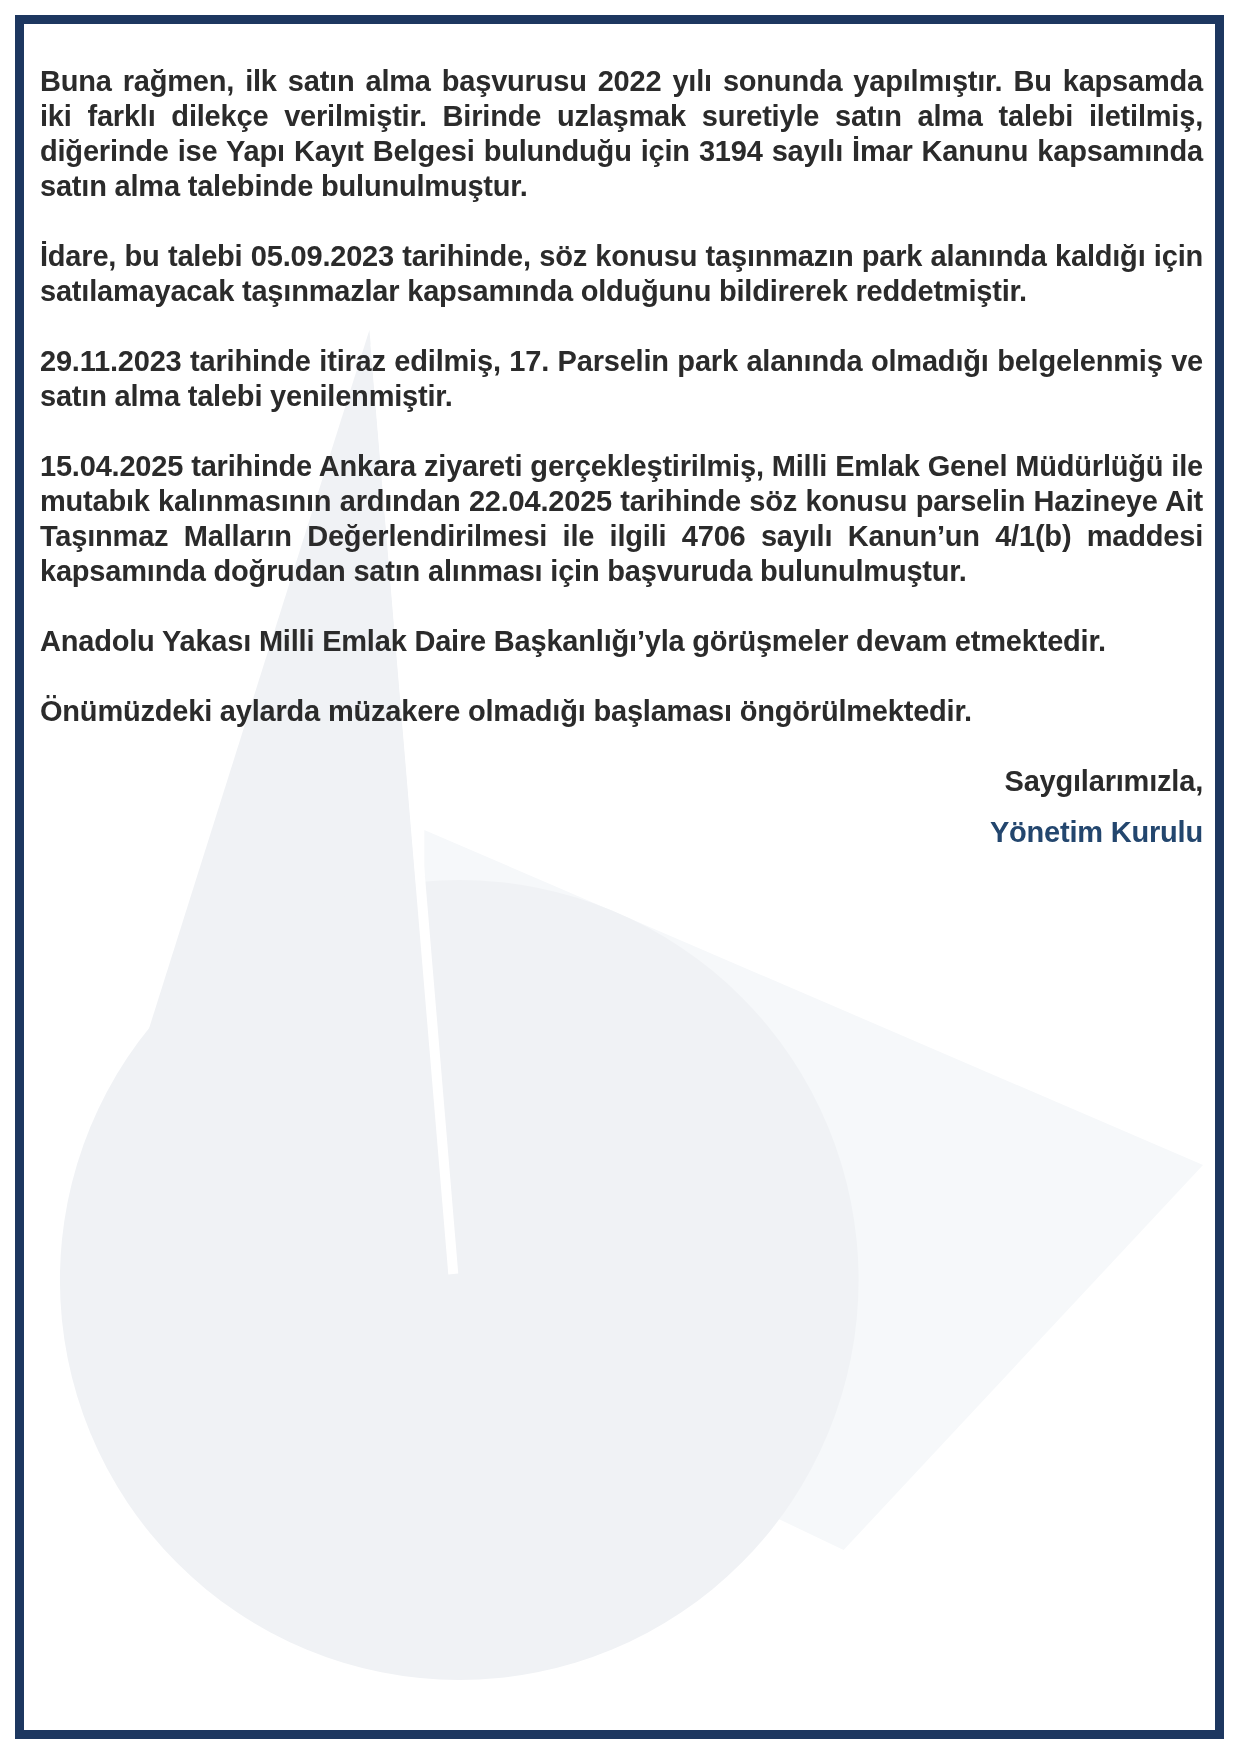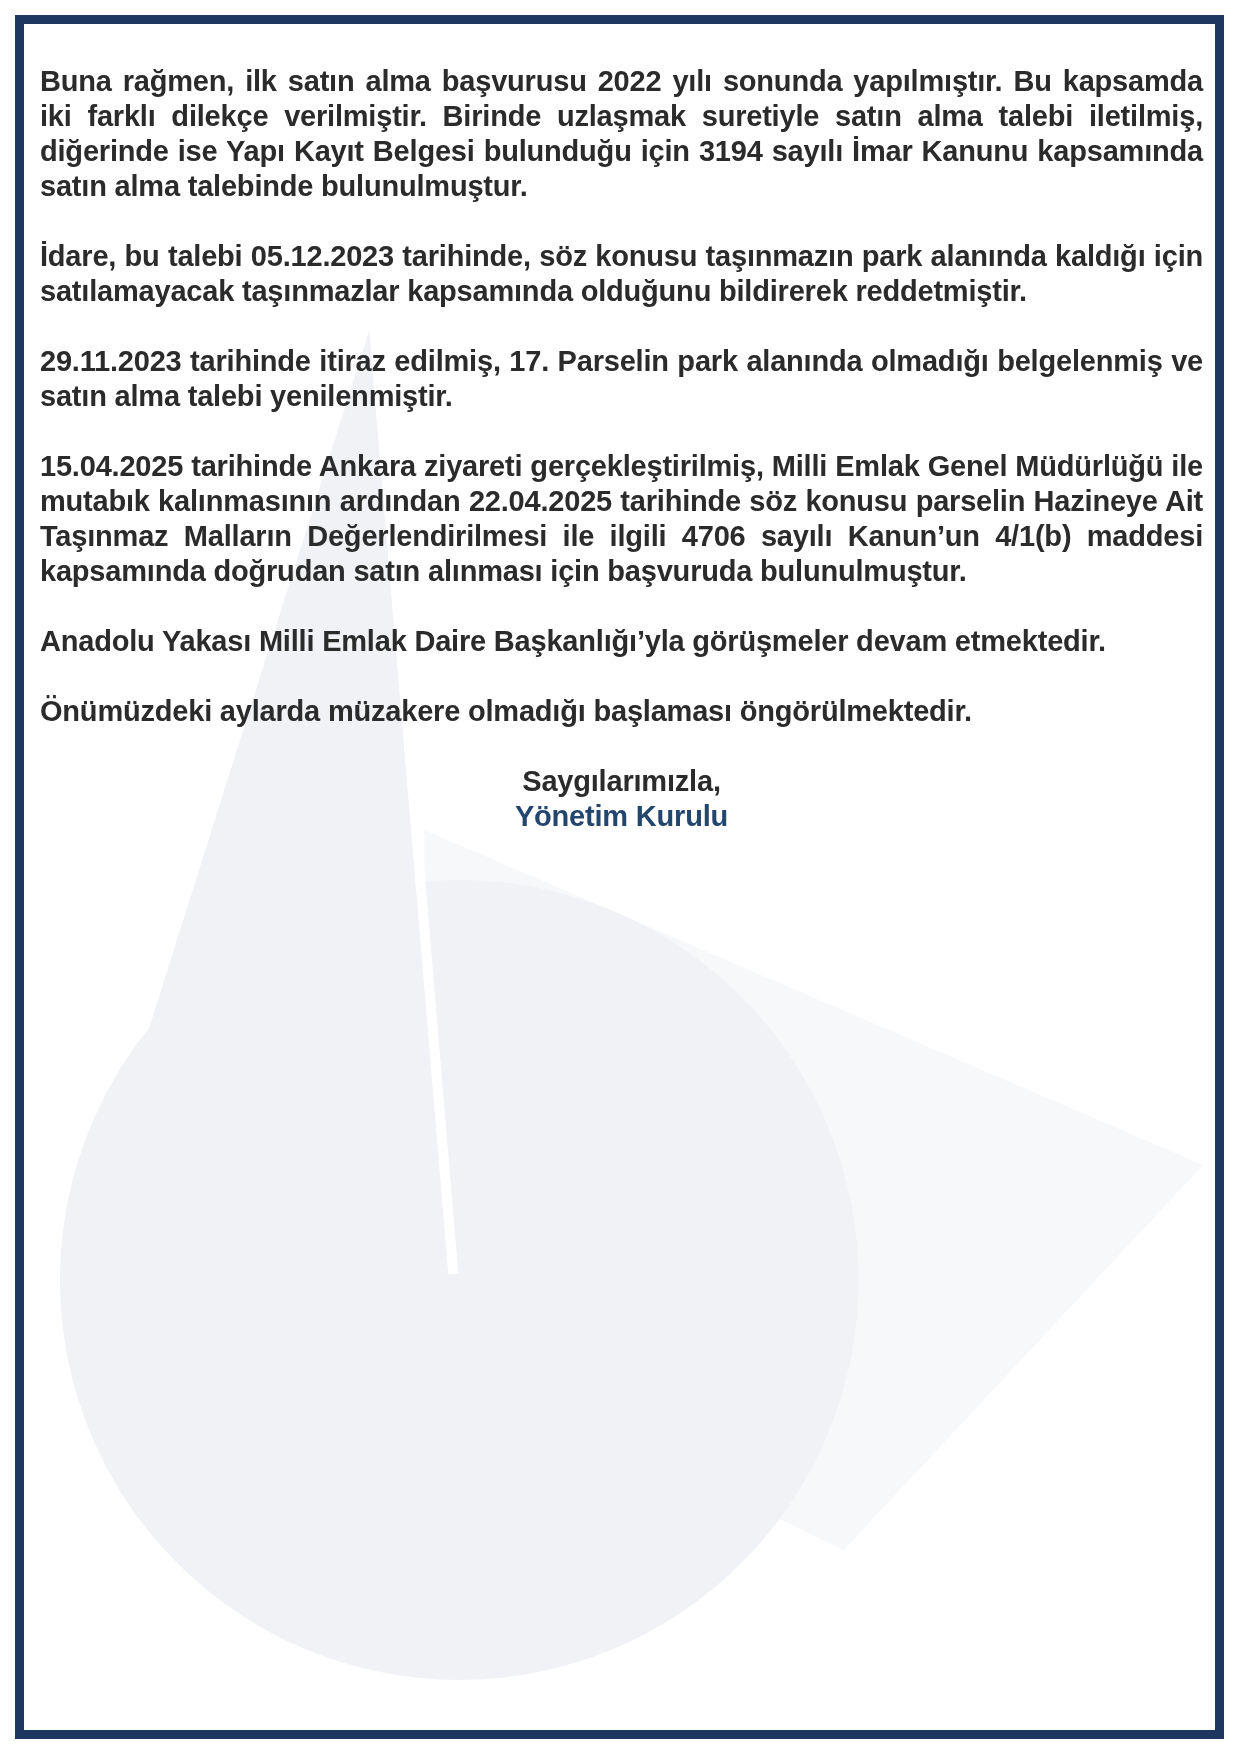--- a/index.html
+++ b/index.html
@@ -78,7 +78,7 @@
 
   <div class="content">
     <p>Buna rağmen, ilk satın alma başvurusu 2022 yılı sonunda yapılmıştır. Bu kapsamda iki farklı dilekçe verilmiştir. Birinde uzlaşmak suretiyle satın alma talebi iletilmiş, diğerinde ise Yapı Kayıt Belgesi bulunduğu için 3194 sayılı İmar Kanunu kapsamında satın alma talebinde bulunulmuştur.</p>
-    <p>İdare, bu talebi 05.12.2023 tarihinde, söz konusu taşınmazın park alanında kaldığı için satılamayacak taşınmazlar kapsamında olduğunu bildirerek reddetmiştir.</p>
+    <p>İdare, bu talebi 05.09.2023 tarihinde, söz konusu taşınmazın park alanında kaldığı için satılamayacak taşınmazlar kapsamında olduğunu bildirerek reddetmiştir.</p>
     <p>29.11.2023 tarihinde itiraz edilmiş, 17. Parselin park alanında olmadığı belgelenmiş ve satın alma talebi yenilenmiştir.</p>
     <p>15.04.2025 tarihinde Ankara ziyareti gerçekleştirilmiş, Milli Emlak Genel Müdürlüğü ile mutabık kalınmasının ardından 22.04.2025 tarihinde söz konusu parselin Hazineye Ait Taşınmaz Malların Değerlendirilmesi ile ilgili 4706 sayılı Kanun’un 4/1(b) maddesi kapsamında doğrudan satın alınması için başvuruda bulunulmuştur.</p>
     <p>Anadolu Yakası Milli Emlak Daire Başkanlığı’yla görüşmeler devam etmektedir.</p>

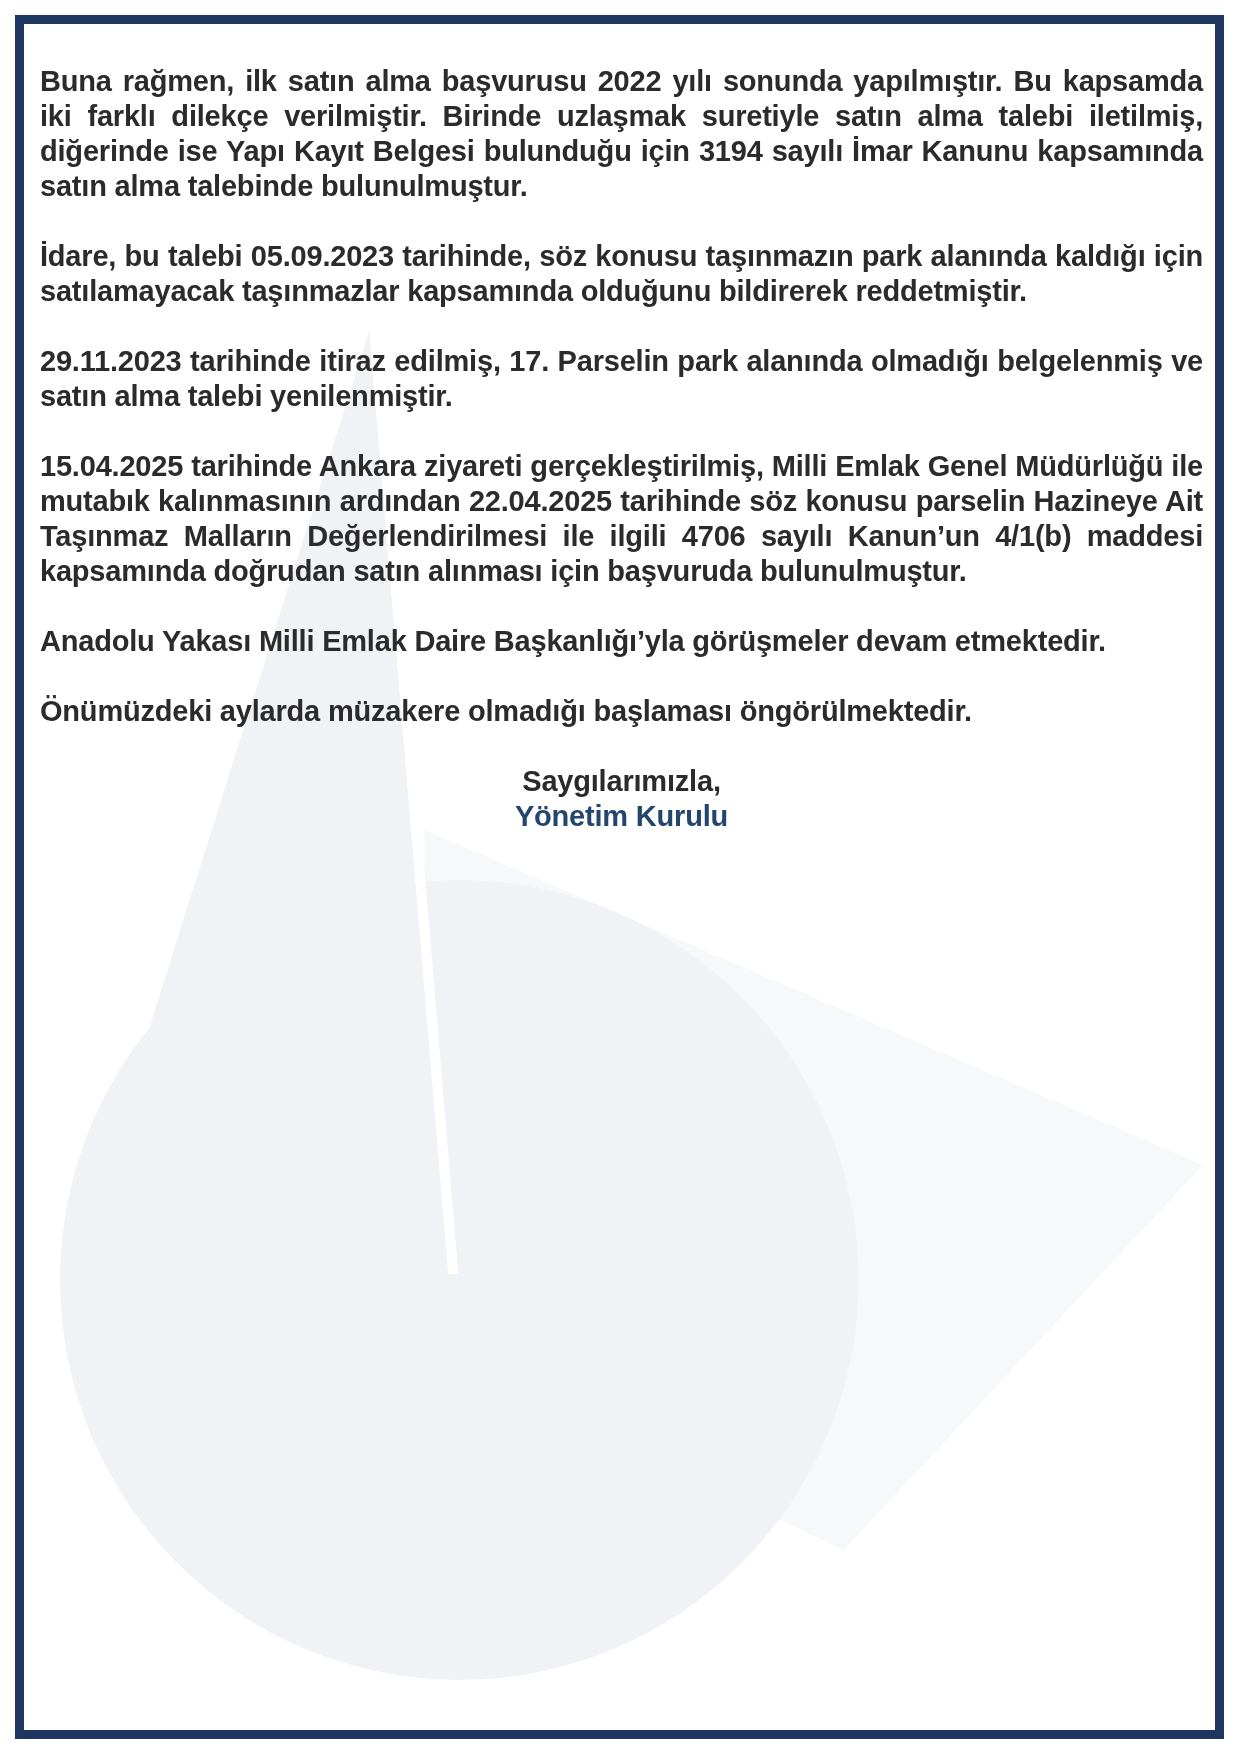--- a/index.html
+++ b/index.html
@@ -51,8 +51,8 @@
     text-justify:inter-word;
   }
   .content p.closing{
-    margin-bottom:0;
-    text-align:center;
+    margin-bottom:16px;
+    text-align:right;
   }
   .content p.signature{
     margin:0;

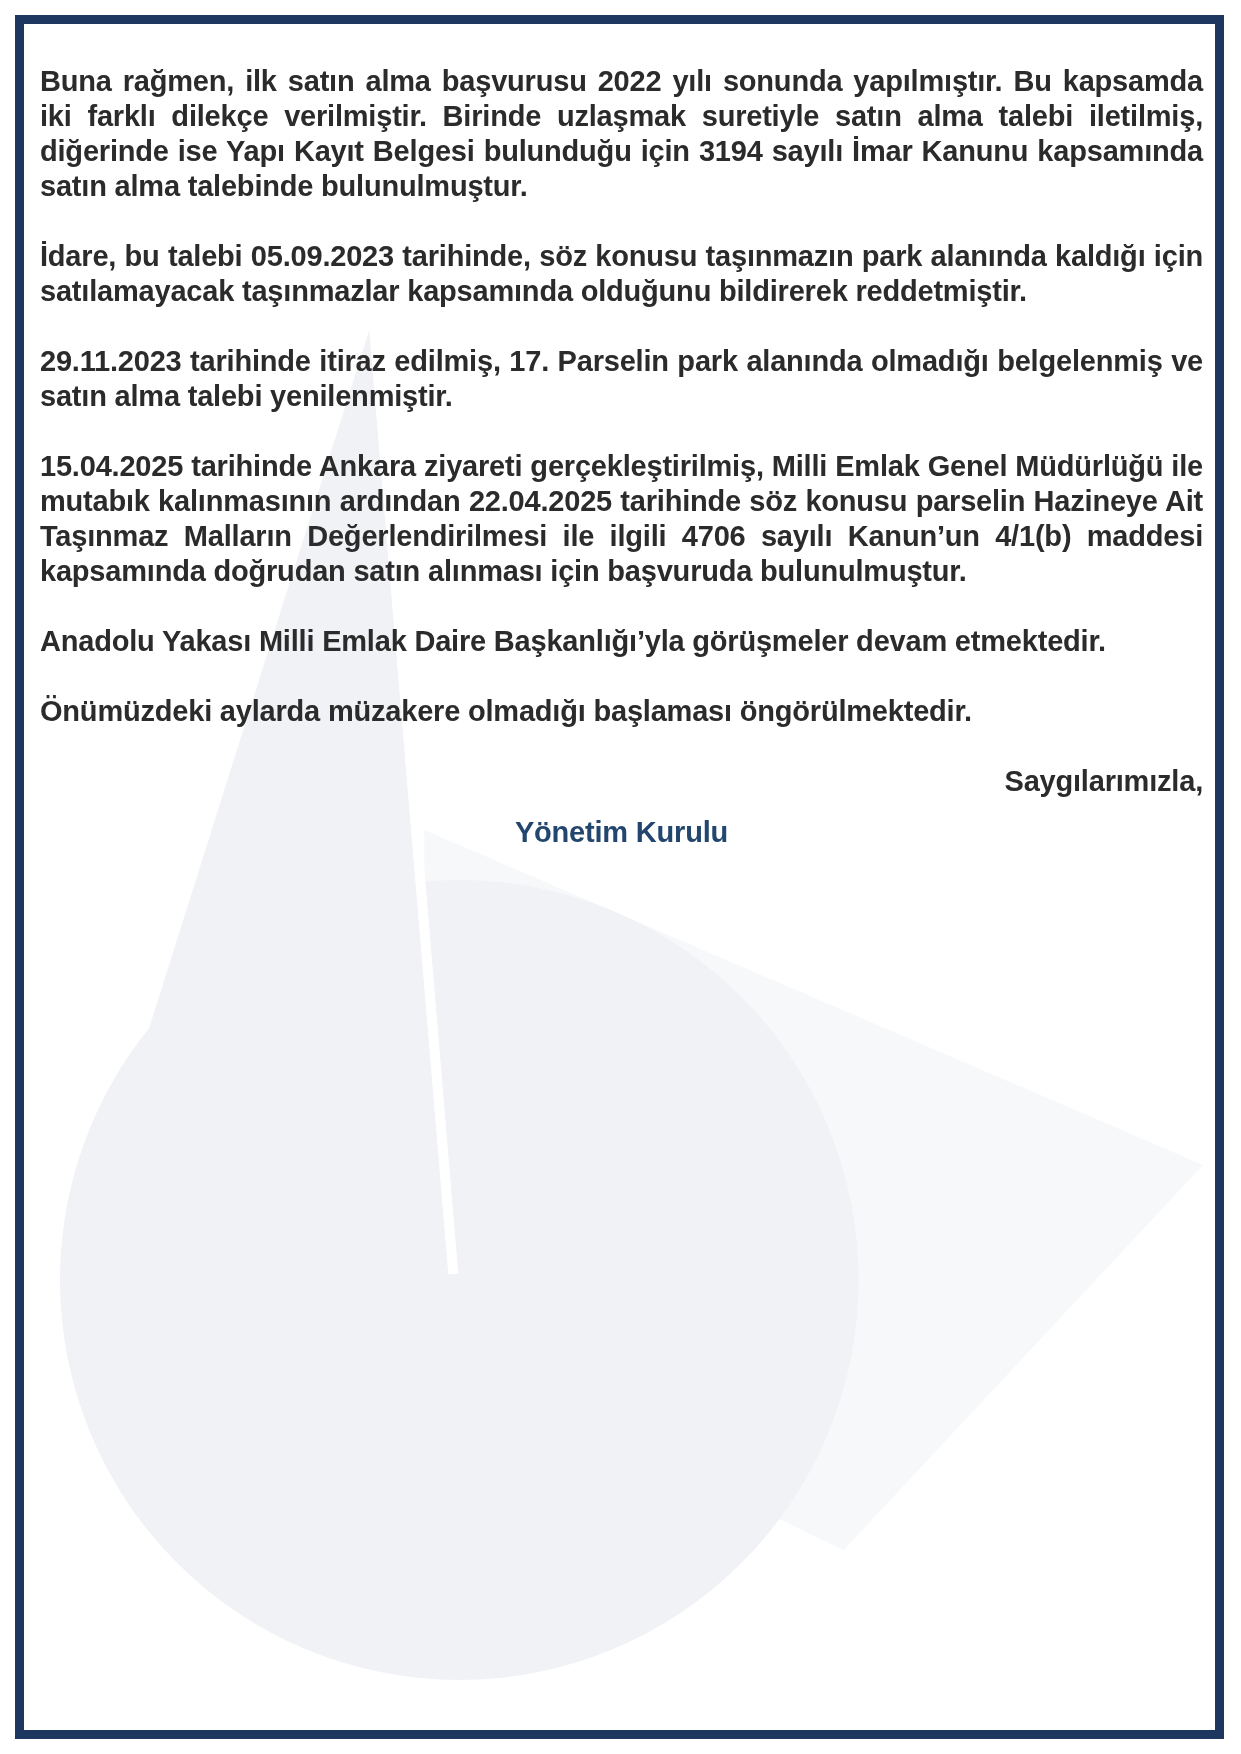--- a/index.html
+++ b/index.html
@@ -56,7 +56,7 @@
   }
   .content p.signature{
     margin:0;
-    text-align:center;
+    text-align:right;
     color:var(--accent-color);
   }
 </style>

